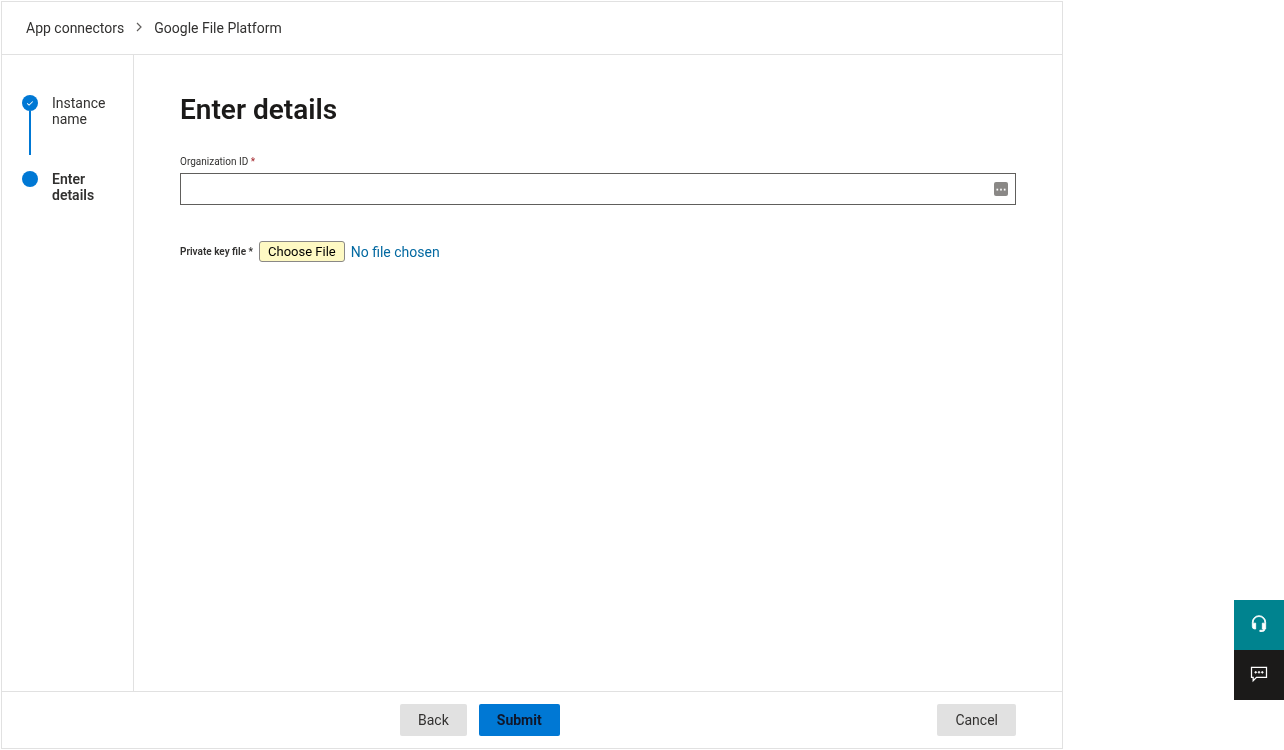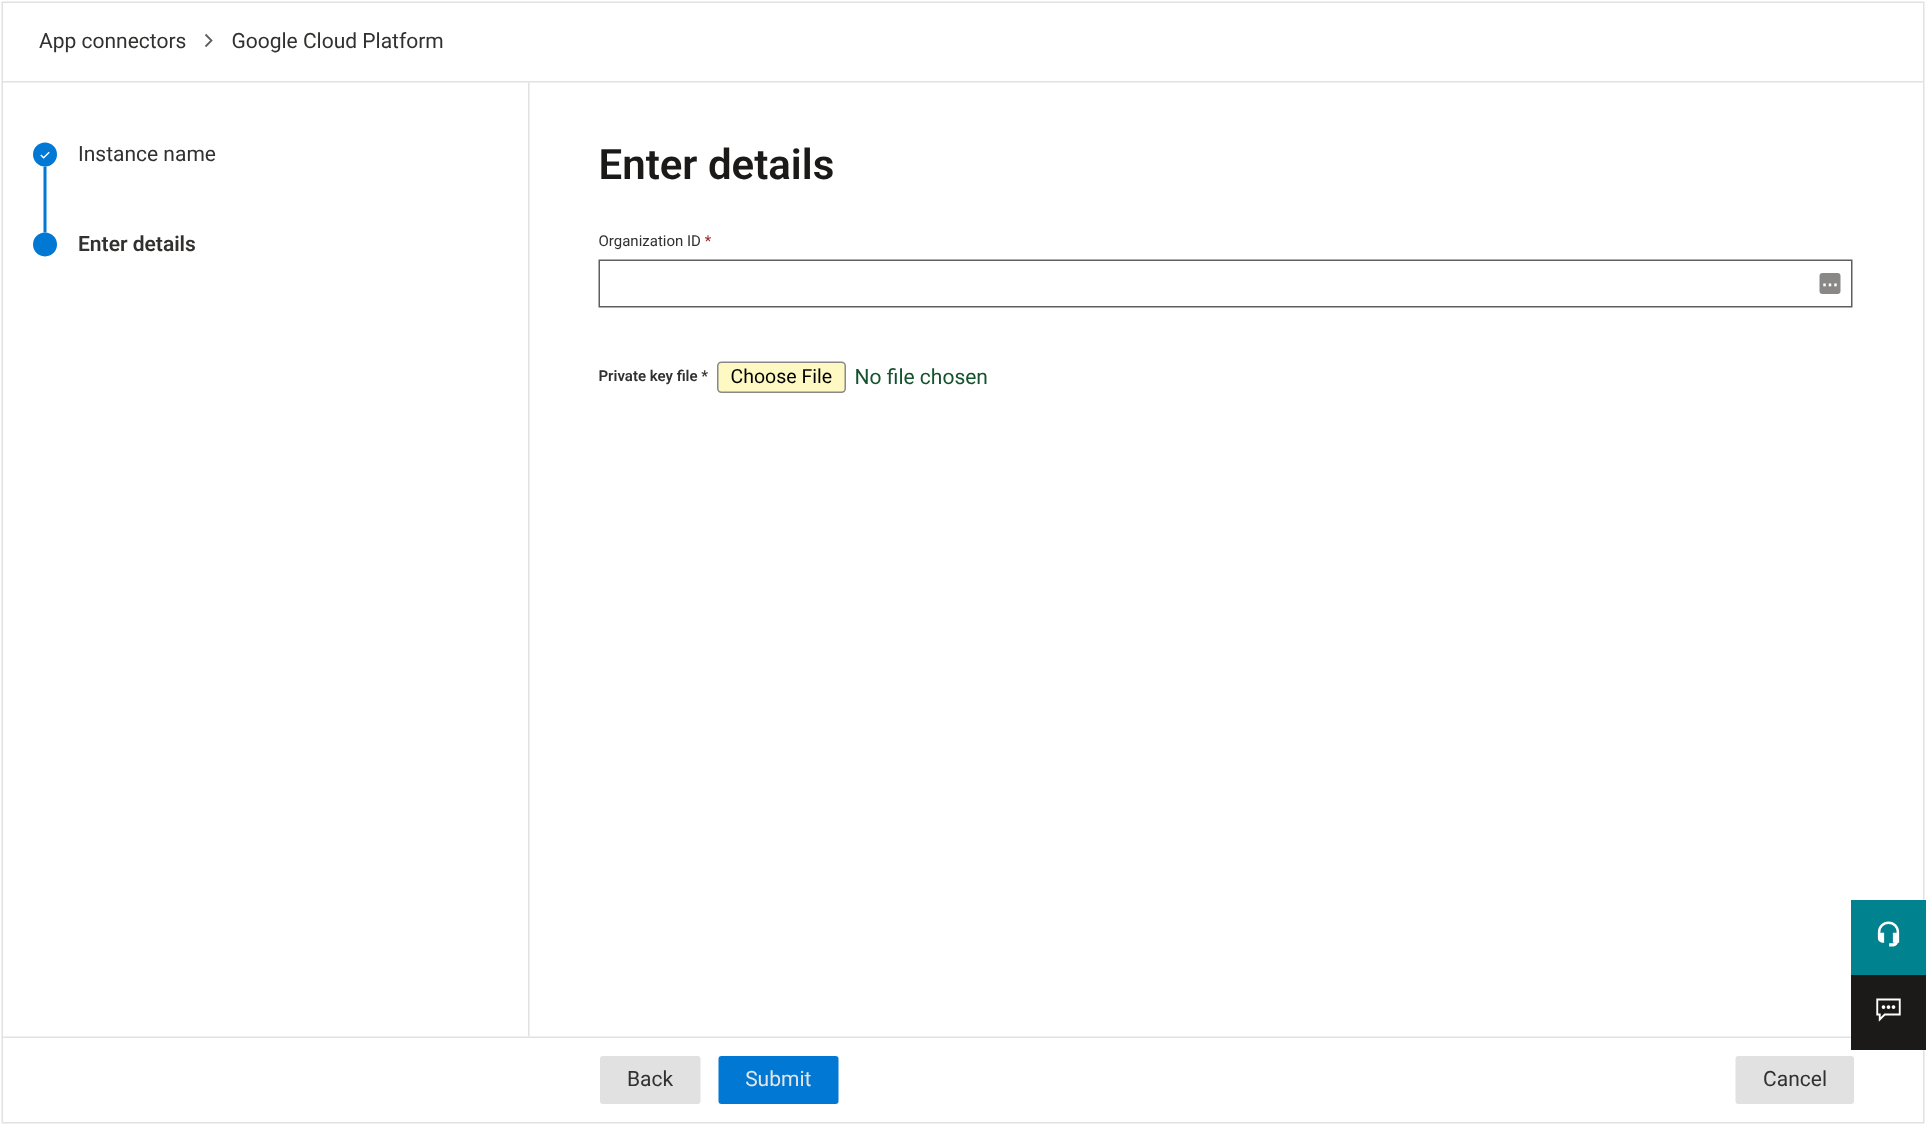--- a/index.html
+++ b/index.html
@@ -19,7 +19,7 @@
     }
     .outer {
       border: 1px solid #e1e1e1;
-      width: 1282px;
+      width: 1062px;
       height: 748px;
       margin: 1px;
       display: flex;

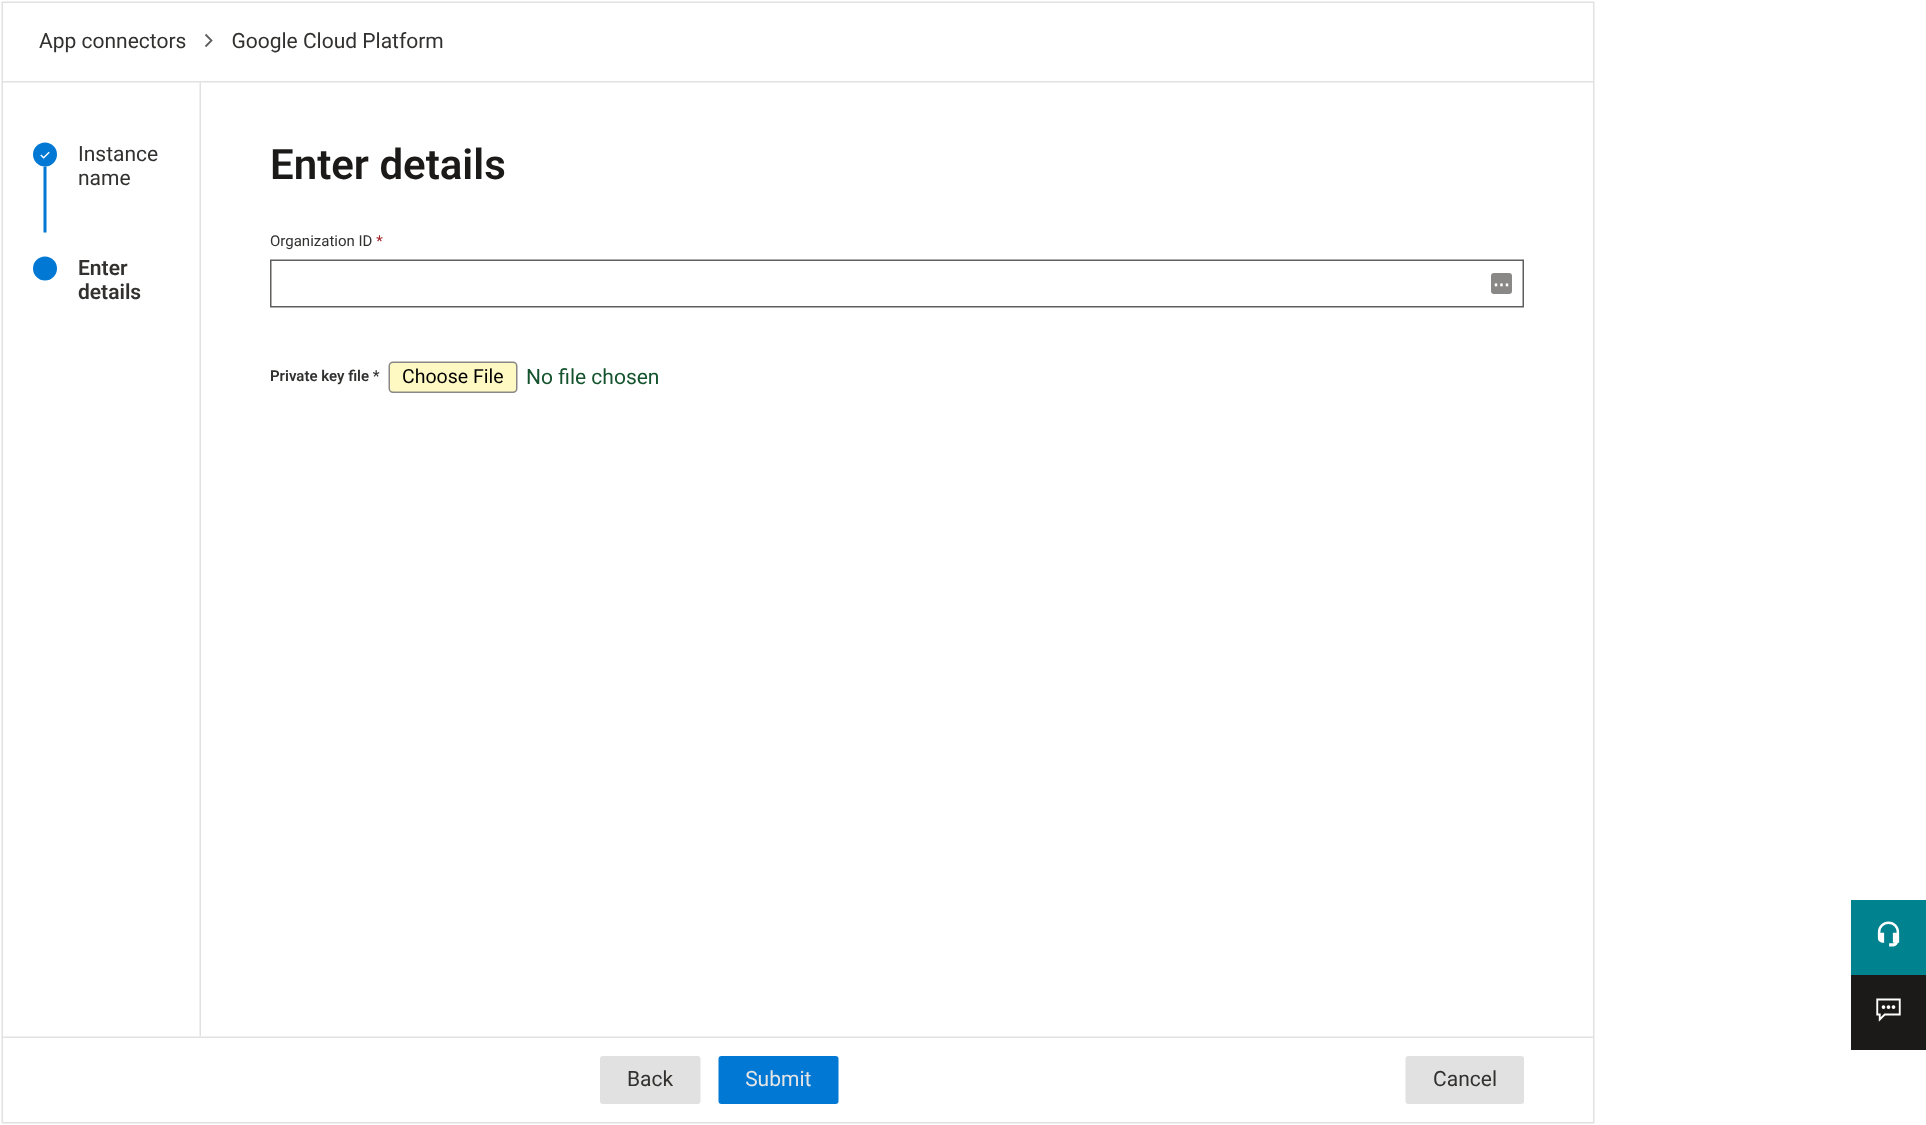--- a/index.html
+++ b/index.html
@@ -247,7 +247,7 @@
           <path d="M3 1 L7 5 L3 9" stroke="#605e5c" stroke-width="1.2" fill="none"></path>
         </svg>
     </span>
-    <span>Google Cloud Platform</span>
+    <span>Google File Platform</span>
   </div>
 
   <div class="content-row">

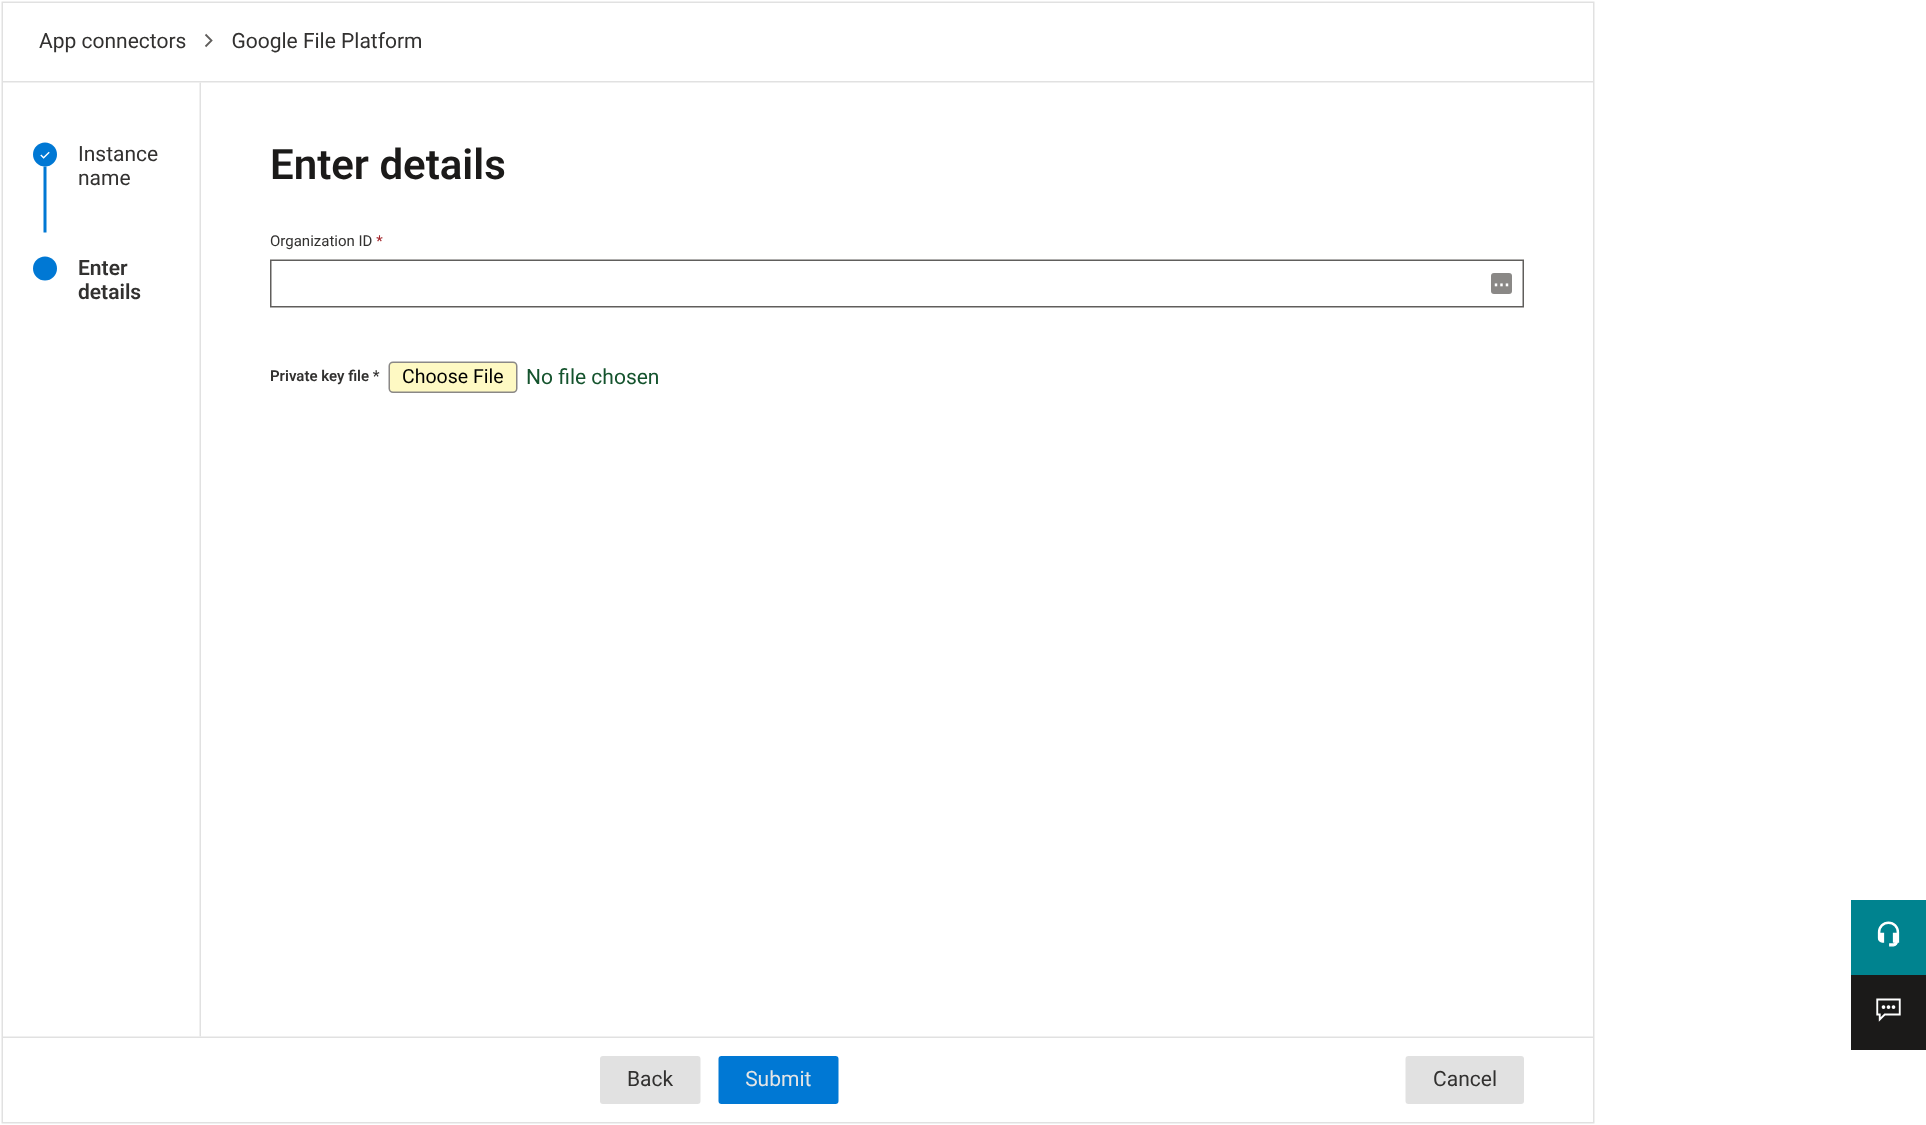--- a/index.html
+++ b/index.html
@@ -173,7 +173,7 @@
     }
     .file-status {
       font-size: 14px;
-      color: #14532d;
+      color: #0369a1;
     }
     .footer {
       border-top: 1px solid #e1e1e1;

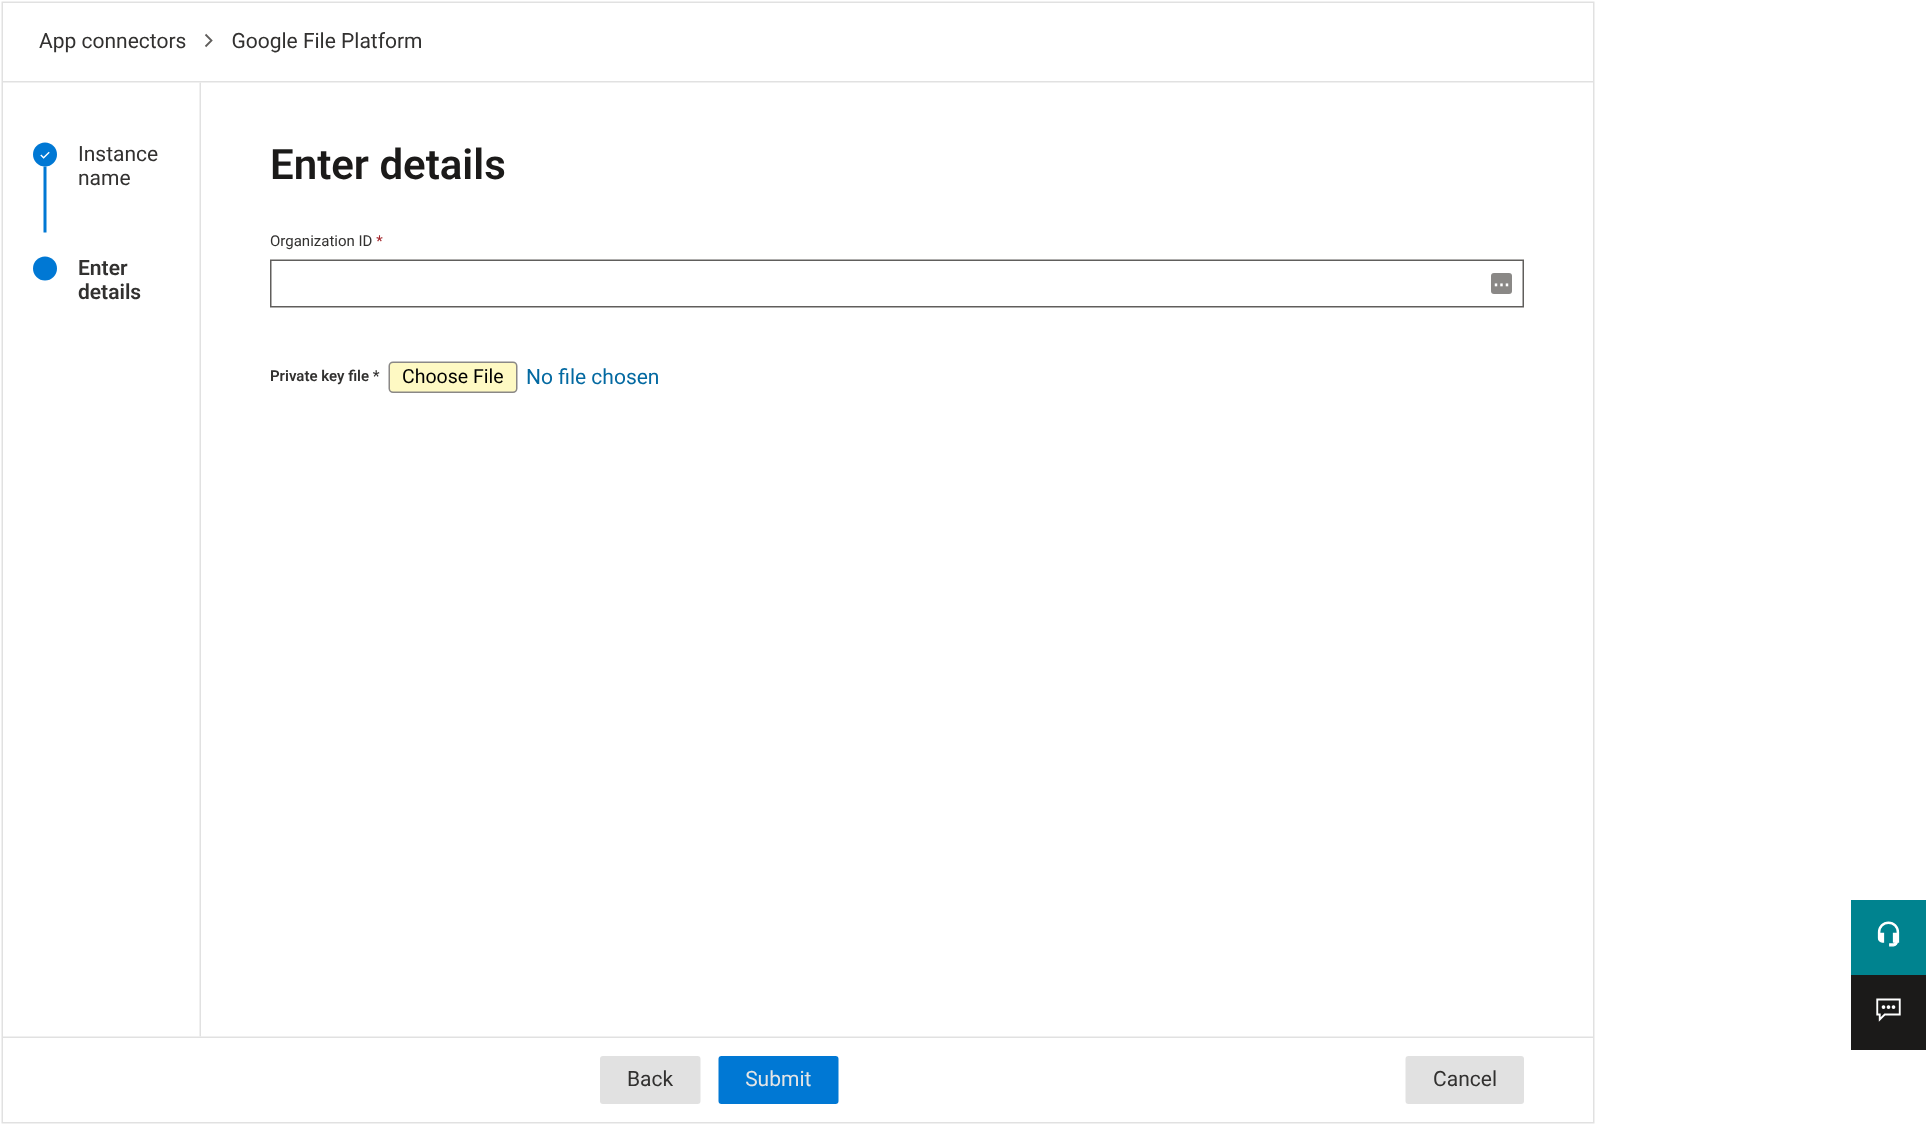--- a/index.html
+++ b/index.html
@@ -205,8 +205,8 @@
     }
     .btn-primary {
       background: #0078d4;
-      color: #e5e5e5;
-      font-weight: 400;
+      color: #0f172a;
+      font-weight: 700;
     }
     .side-widgets {
       position: absolute;

